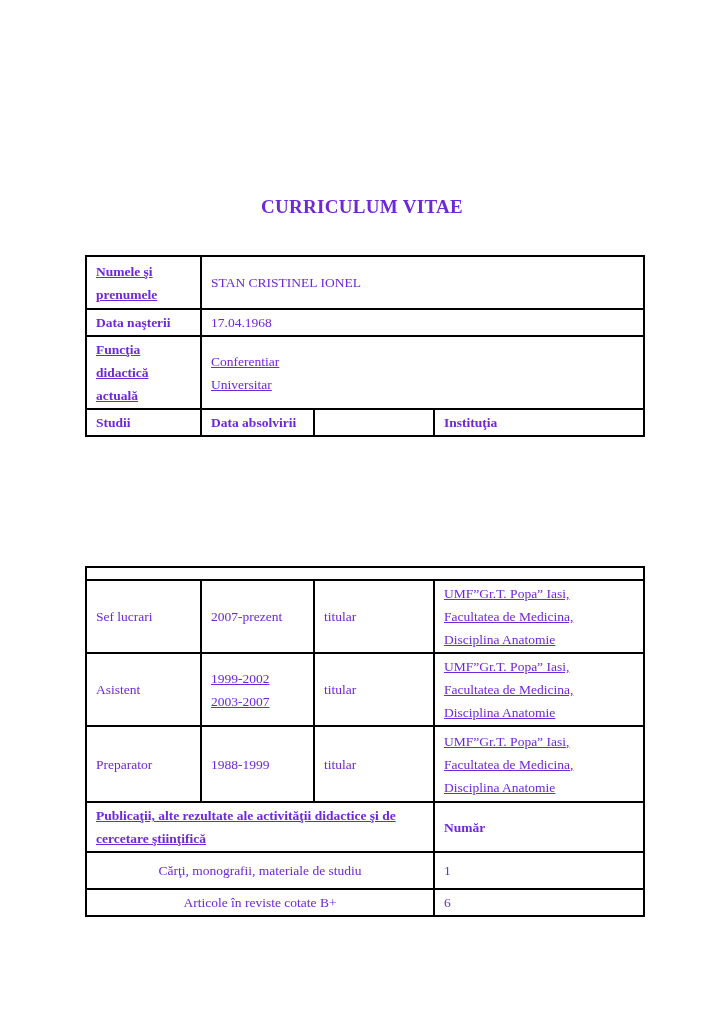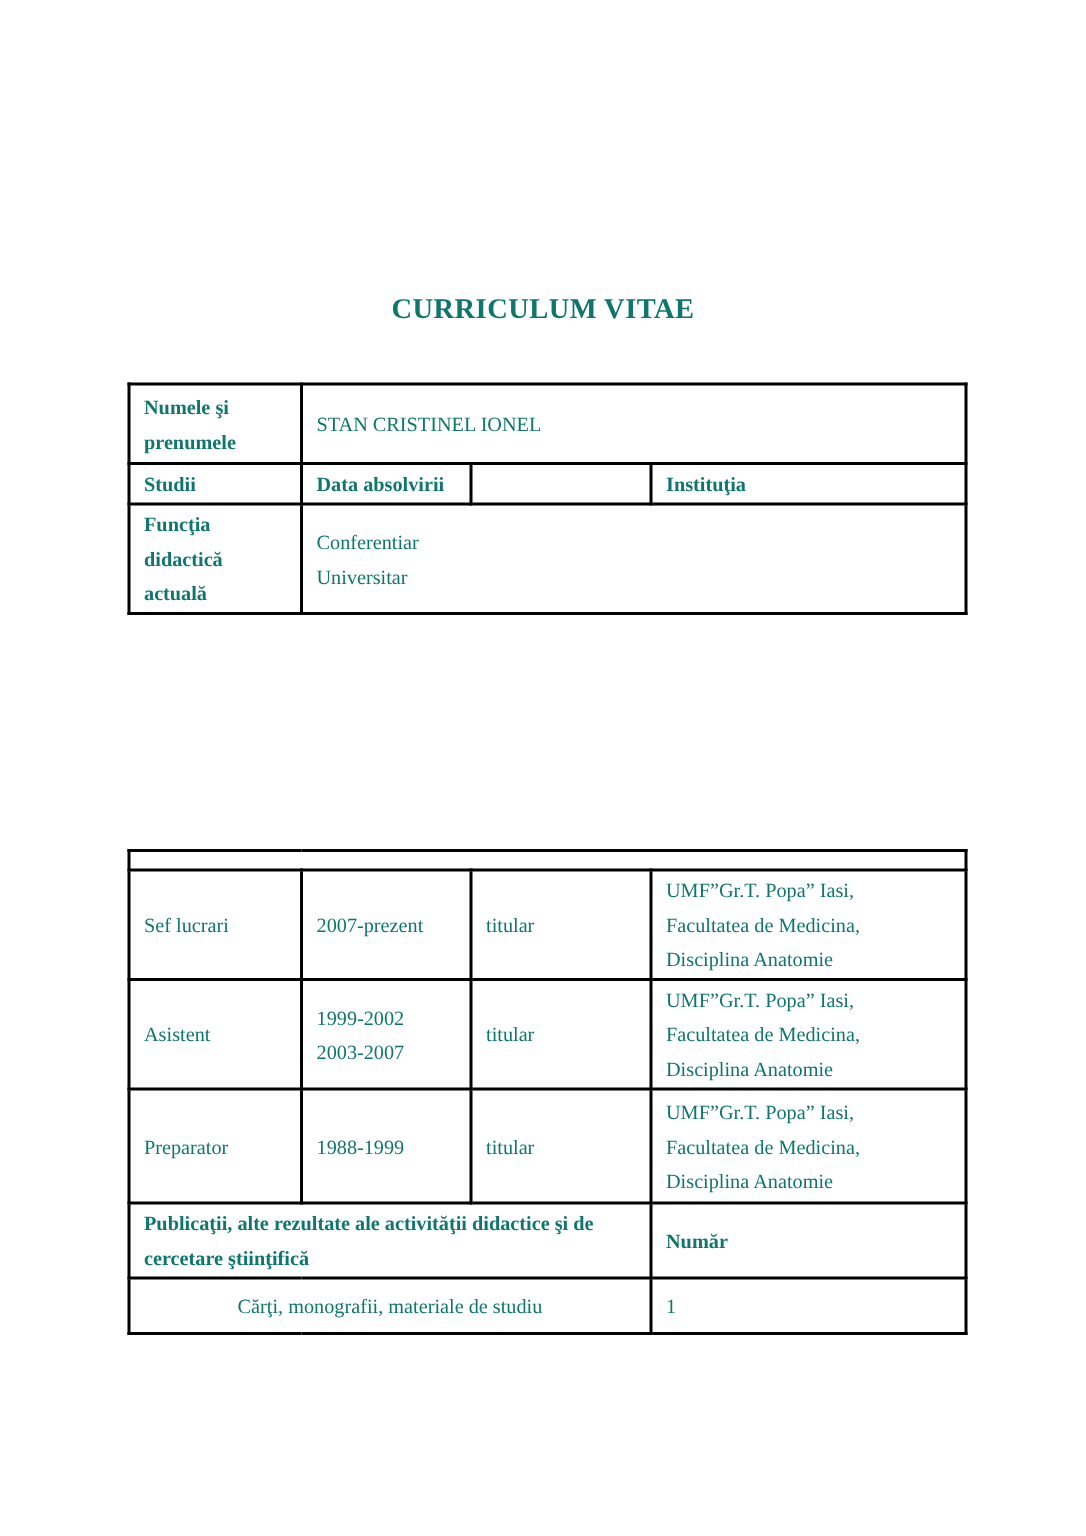--- a/index.html
+++ b/index.html
@@ -13,7 +13,7 @@
     height: 1024px;
     background: #ffffff;
     font-family: "Liberation Serif", serif;
-    color: #0f766e;
+    color: #6d28d9;
     overflow: hidden;
   }
   .doc-title {

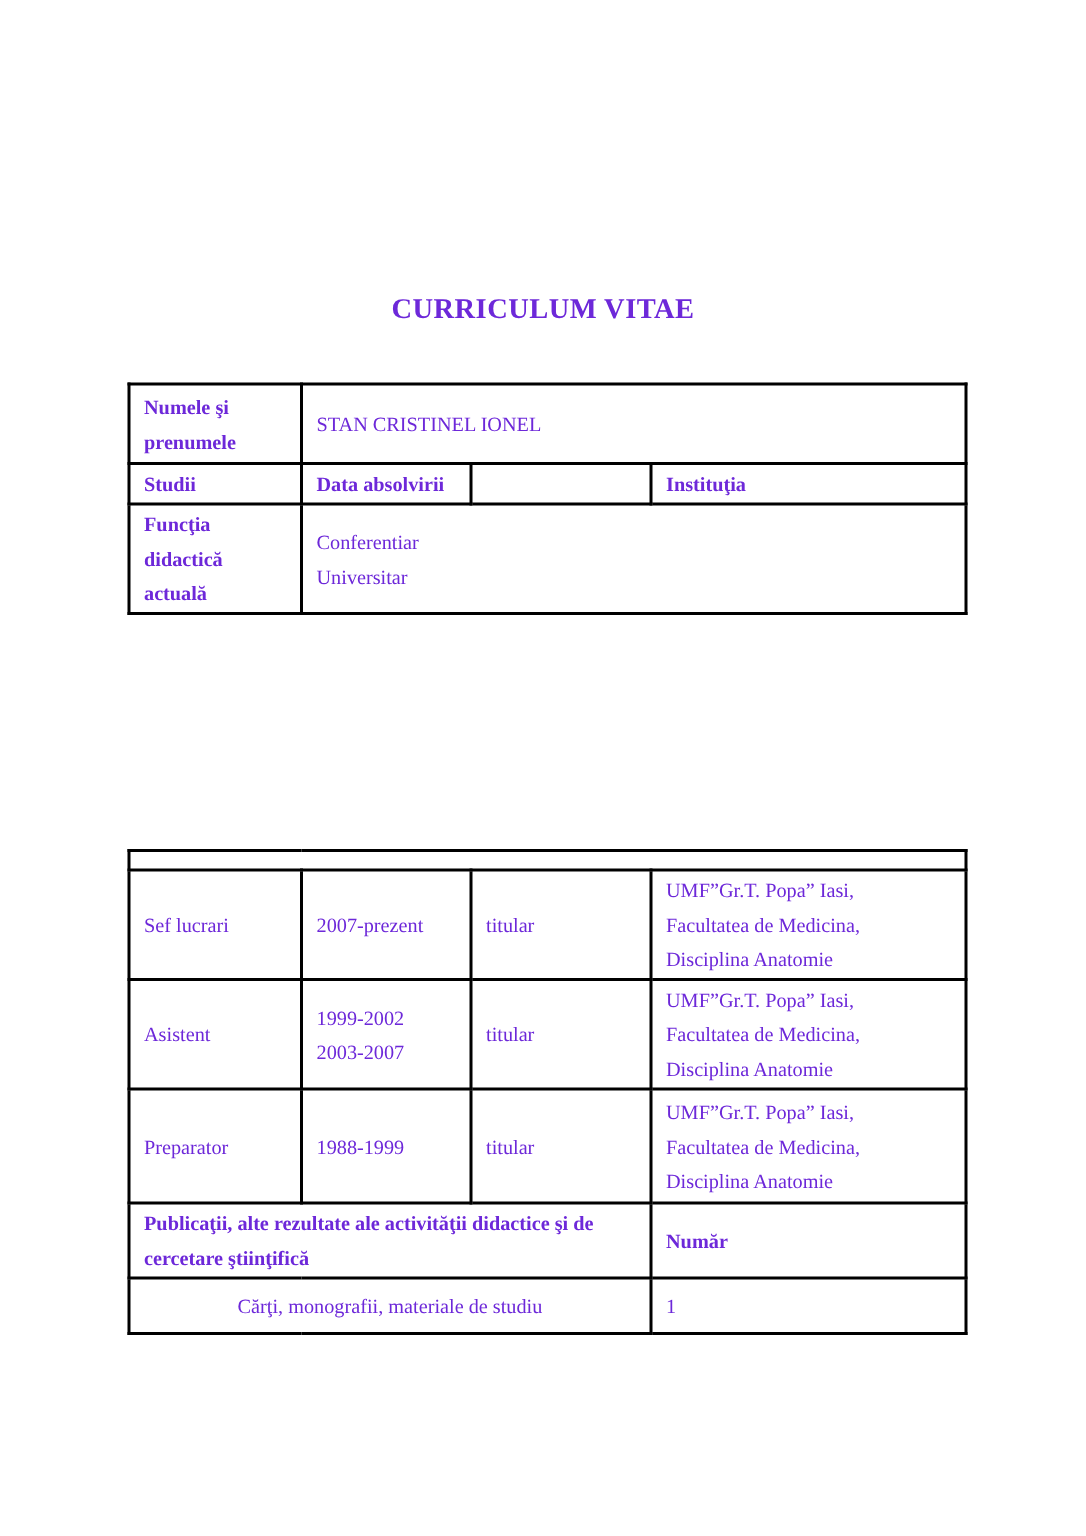--- a/index.html
+++ b/index.html
@@ -45,7 +45,7 @@
     overflow: hidden;
   }
   td.b   { font-weight: bold; }
-  td.pre { white-space: pre-line; }
+  td.pre { white-space: pre-line; text-decoration: underline; }
   td.top { vertical-align: top; }
   td.ctr { text-align: center; }
   td.spacer { padding: 0; }

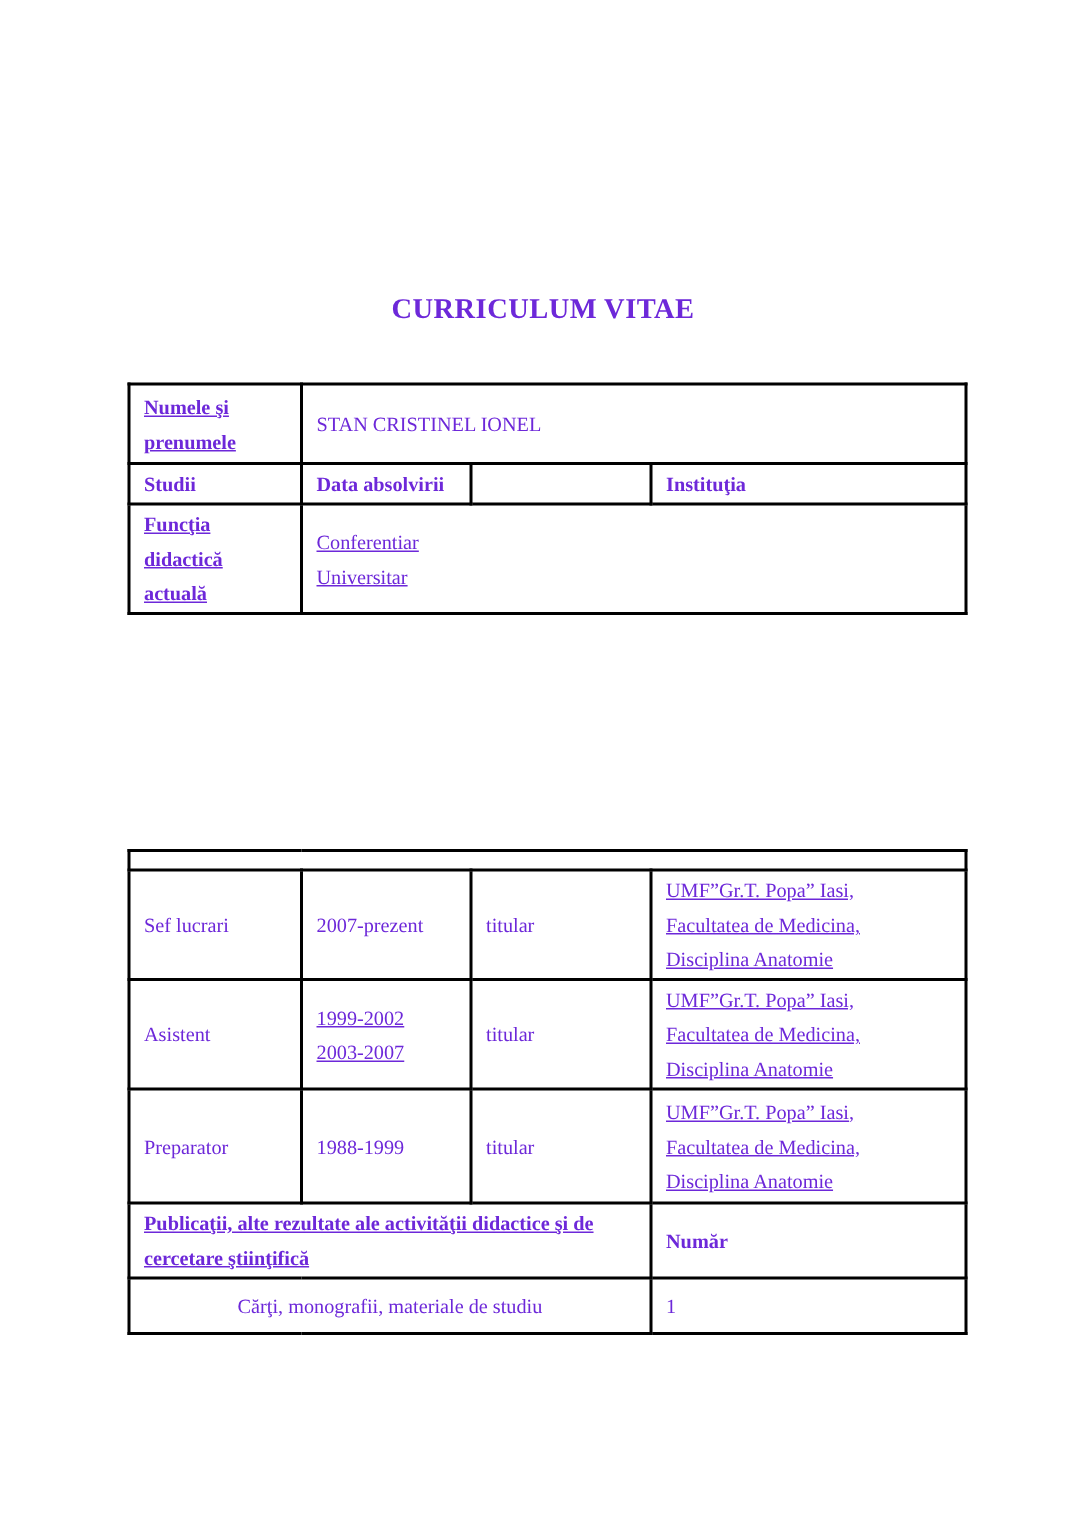--- a/index.html
+++ b/index.html
@@ -70,6 +70,10 @@
 prenumele</td>
       <td colspan="3">STAN CRISTINEL IONEL</td>
     </tr>
+    <tr style="height:25px">
+      <td class="b">Data naşterii</td>
+      <td colspan="3">17.04.1968</td>
+    </tr>
     <tr style="height:23px">
       <td class="b">Studii</td>
       <td class="b">Data absolvirii</td>

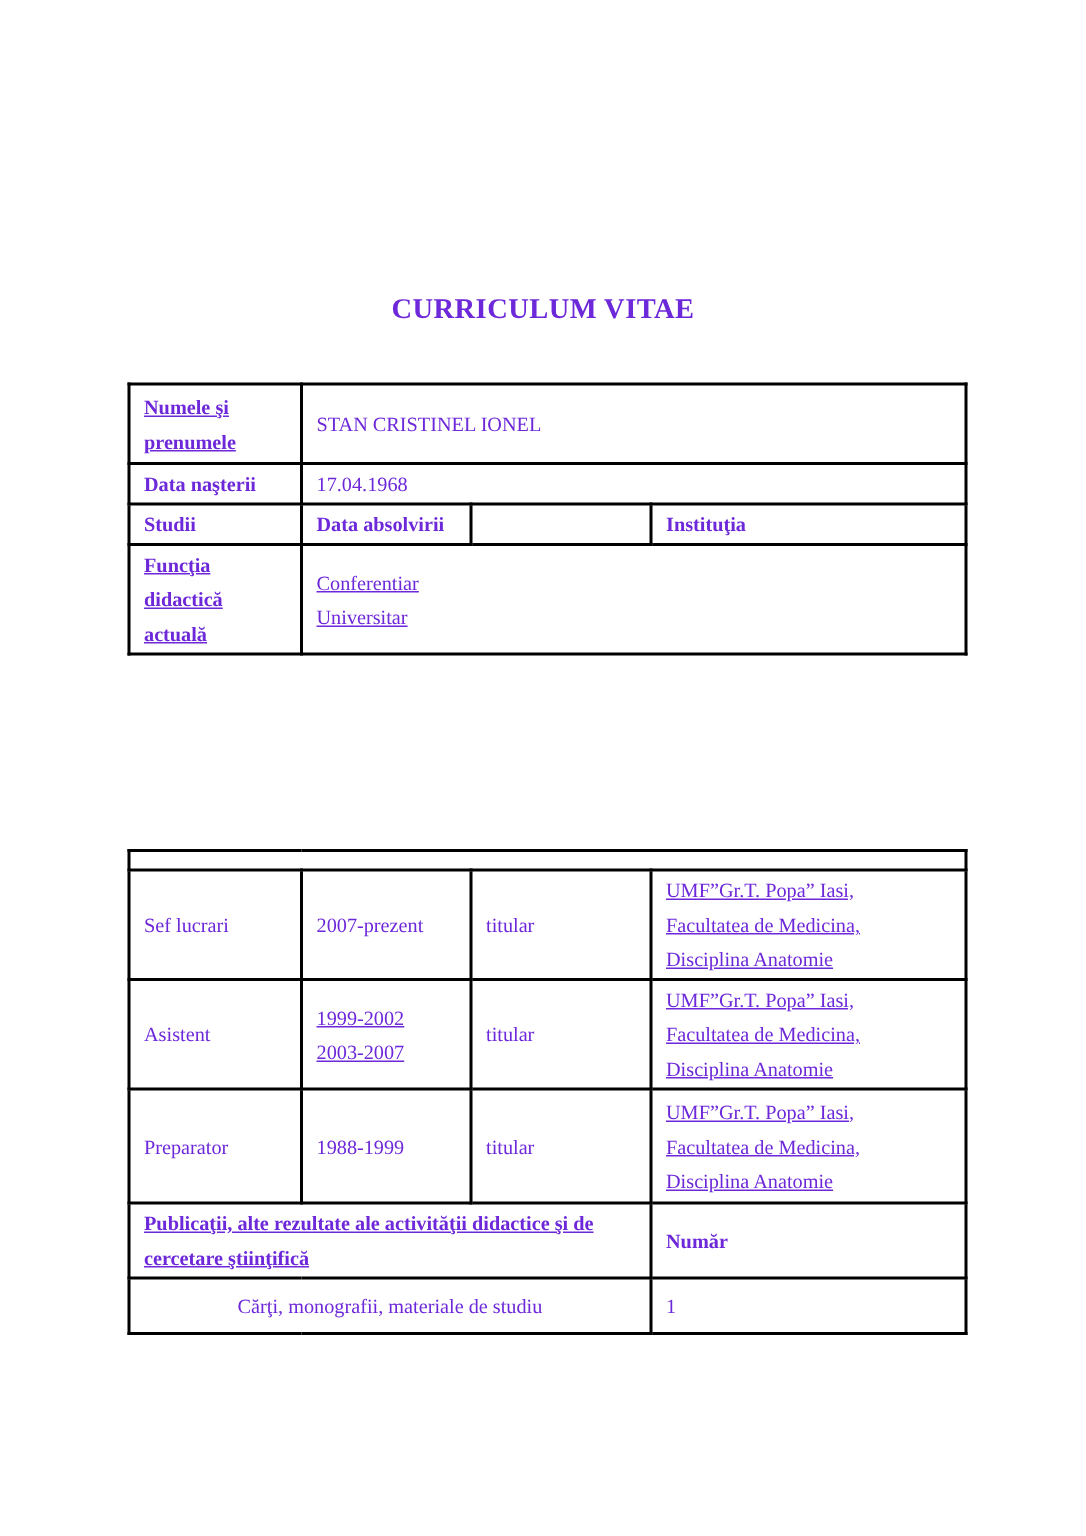--- a/index.html
+++ b/index.html
@@ -74,17 +74,17 @@
       <td class="b">Data naşterii</td>
       <td colspan="3">17.04.1968</td>
     </tr>
+    <tr style="height:57px">
+      <td class="b pre">Funcţia didactică
+actuală</td>
+      <td colspan="3" class="pre top">Conferentiar
+Universitar</td>
+    </tr>
     <tr style="height:23px">
       <td class="b">Studii</td>
       <td class="b">Data absolvirii</td>
       <td></td>
       <td class="b">Instituţia</td>
-    </tr>
-    <tr style="height:57px">
-      <td class="b pre">Funcţia didactică
-actuală</td>
-      <td colspan="3" class="pre top">Conferentiar
-Universitar</td>
     </tr>
   </tbody>
     </table>

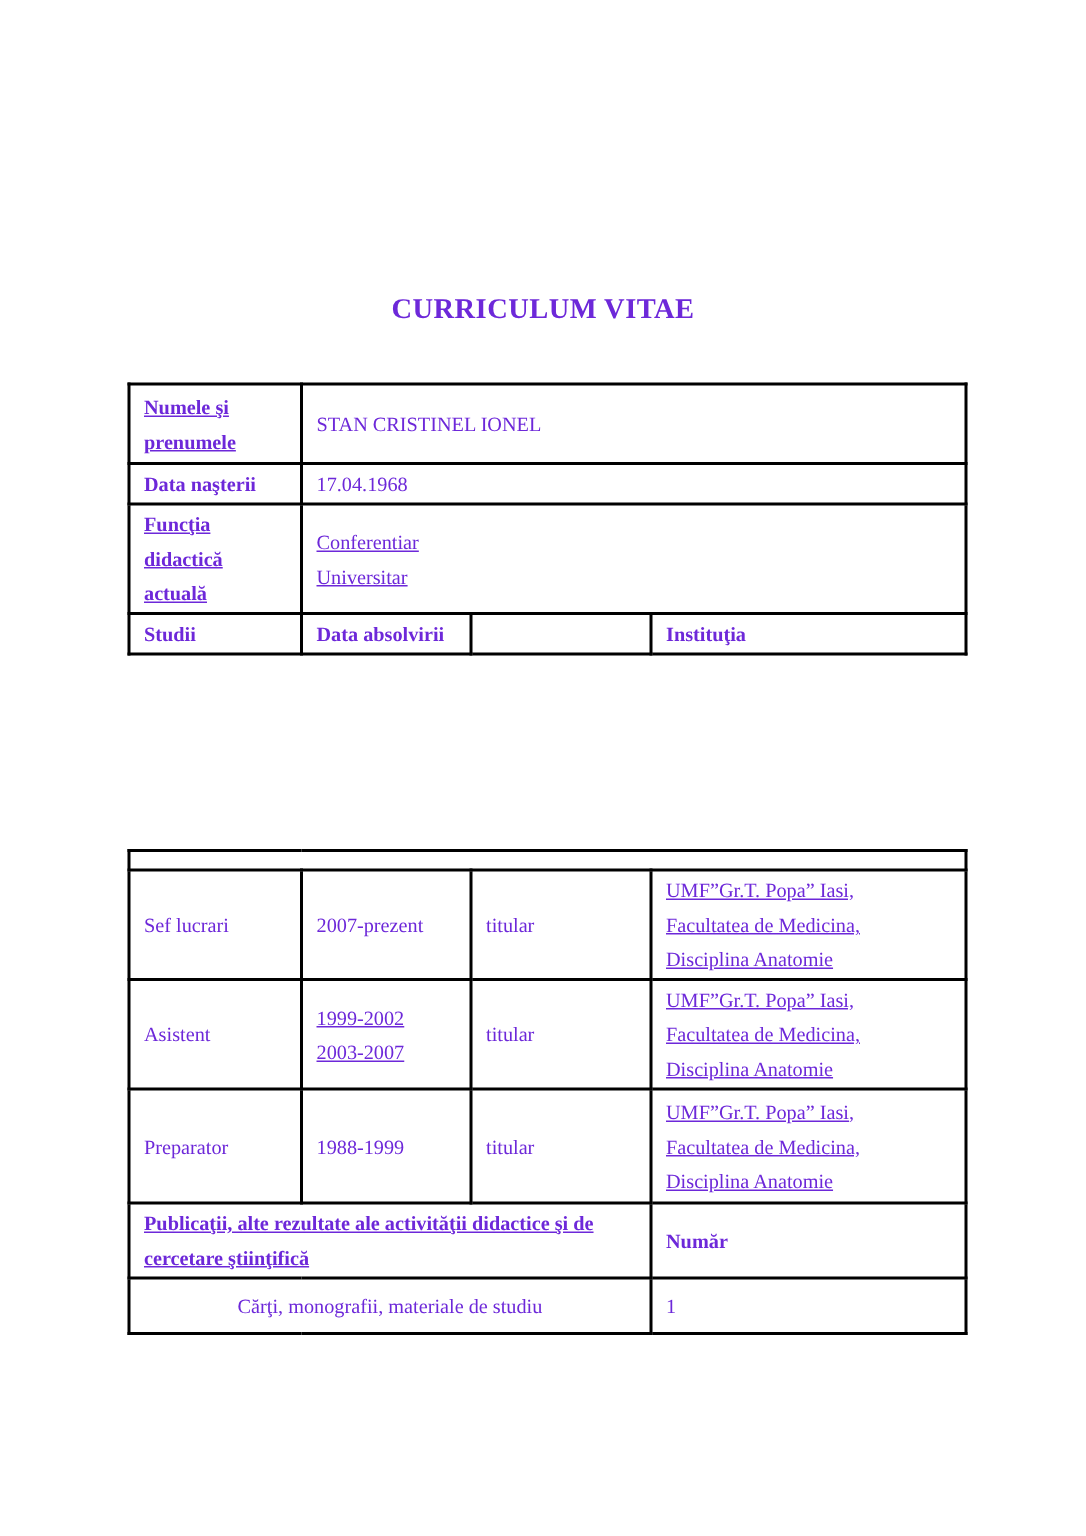--- a/index.html
+++ b/index.html
@@ -134,6 +134,10 @@
       <td colspan="3" class="ctr">Cărţi, monografii, materiale de studiu</td>
       <td>1</td>
     </tr>
+    <tr style="height:26px">
+      <td colspan="3" class="ctr">Articole în reviste cotate B+</td>
+      <td>6</td>
+    </tr>
   </tbody>
     </table>
 

